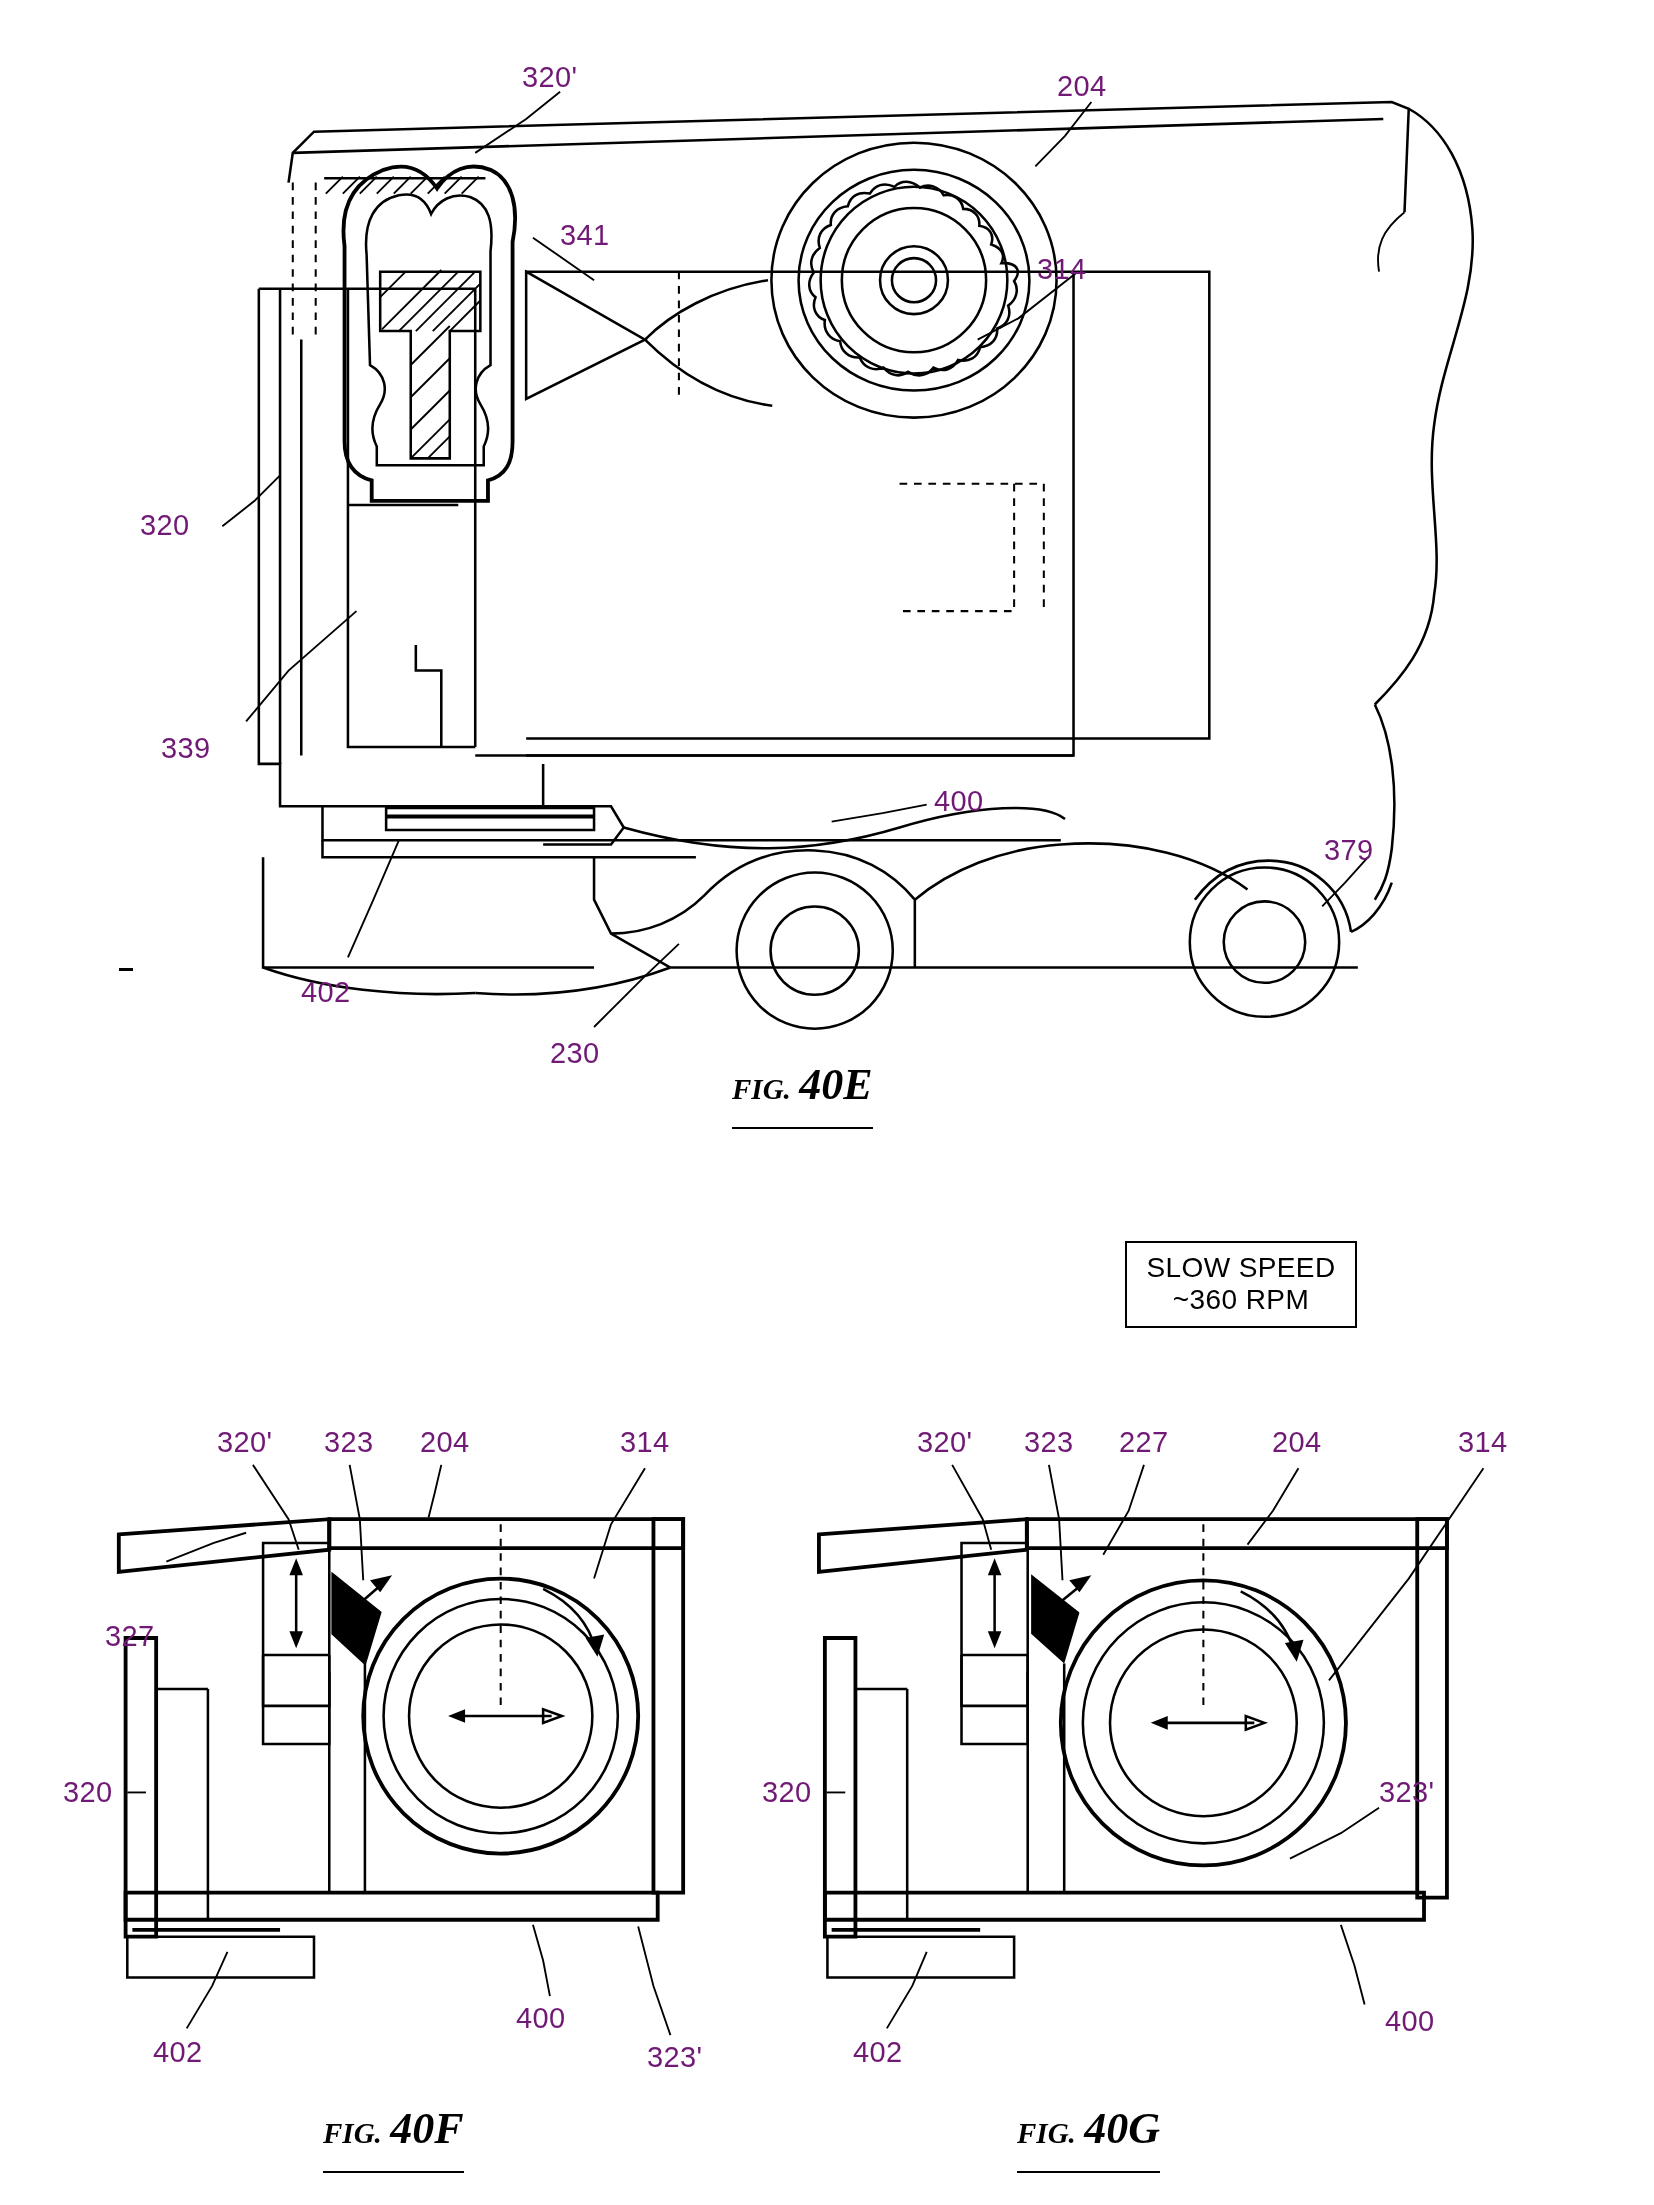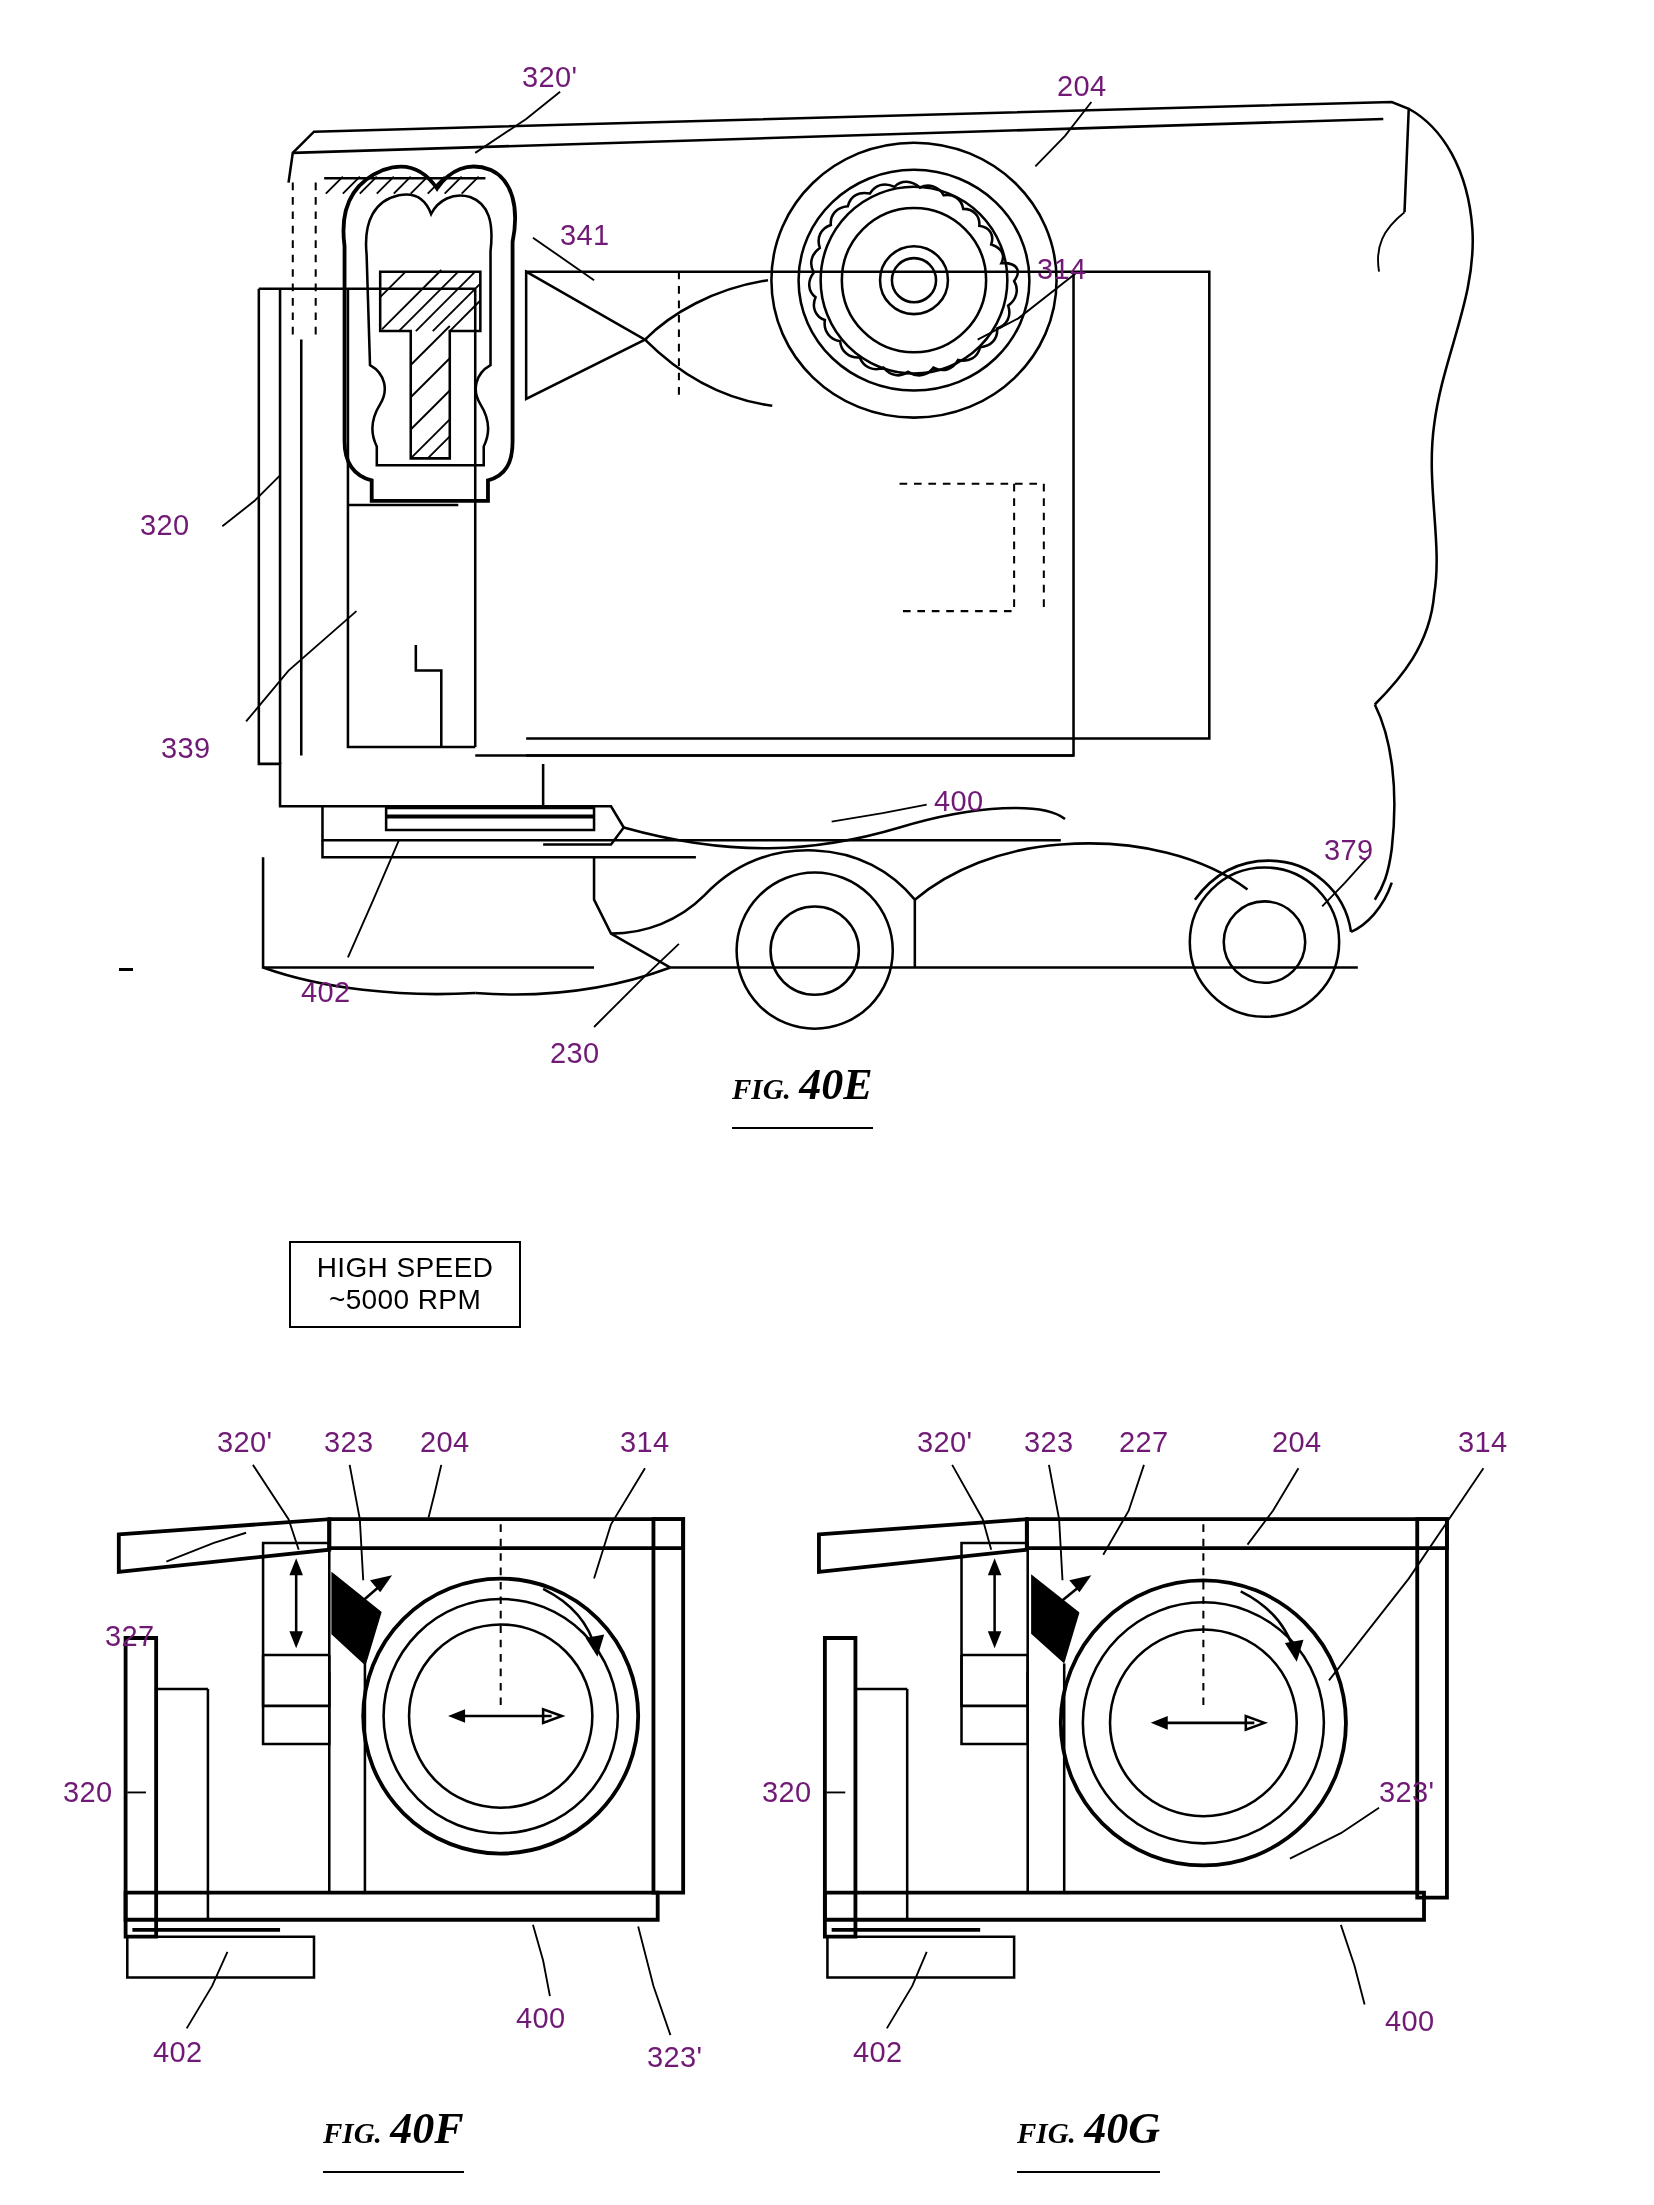--- a/index.html
+++ b/index.html
@@ -227,10 +227,6 @@
     <span class="small fignum">FIG.</span><span class="big fignum" style="margin-left:8.5px;">40E</span>
   </div>
 
-  <div class="speedbox" style="left:289px; top:1241px; width:204px;">
-    <div>HIGH SPEED</div>
-    <div>~5000 RPM</div>
-  </div>
 
 
   <svg width="1654" height="2205" viewBox="0 0 1949 2598">

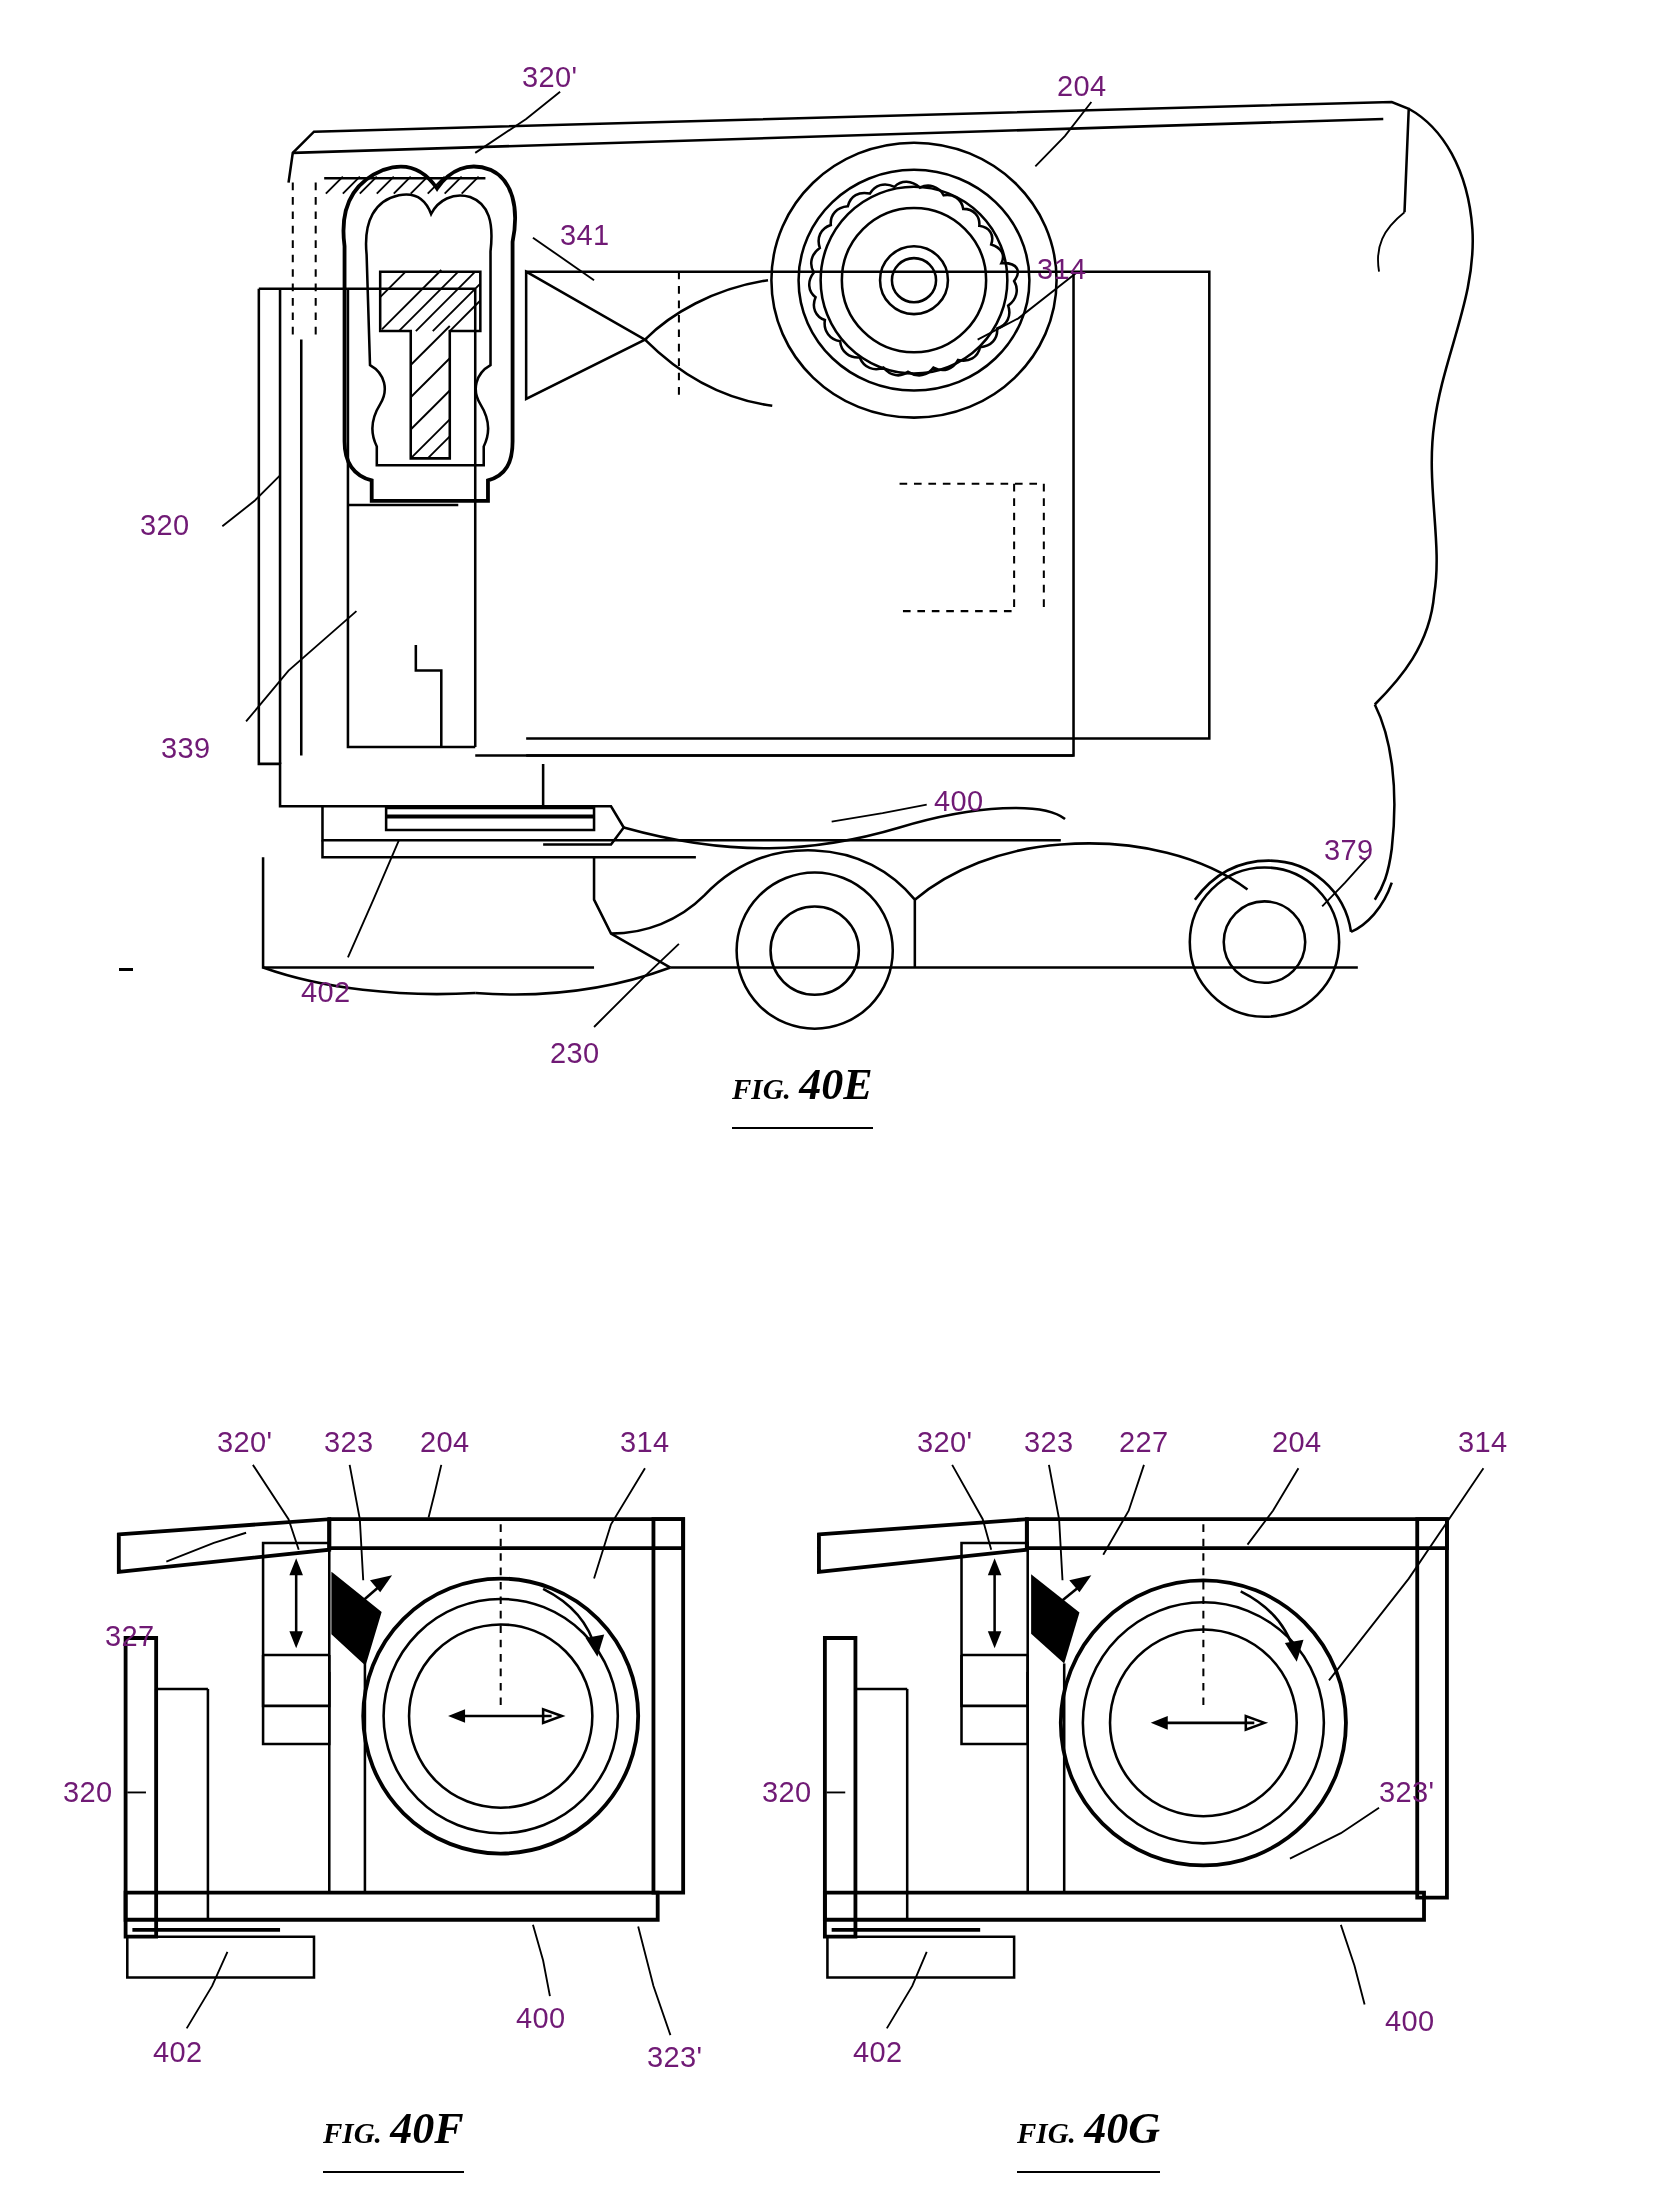--- a/index.html
+++ b/index.html
@@ -228,6 +228,10 @@
   </div>
 
 
+  <div class="speedbox" style="left:1125px; top:1241px; width:204px;">
+    <div>SLOW SPEED</div>
+    <div>~360 RPM</div>
+  </div>
 
   <svg width="1654" height="2205" viewBox="0 0 1949 2598">
 

